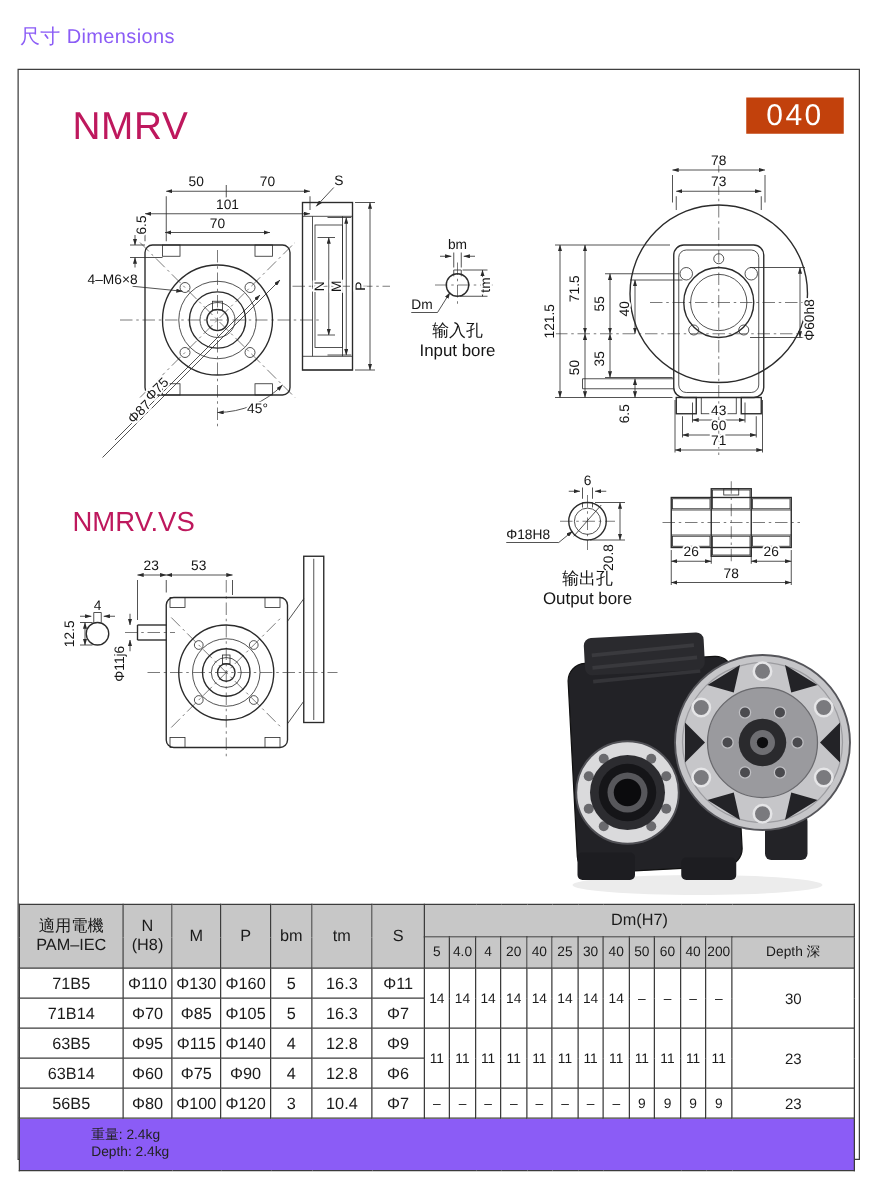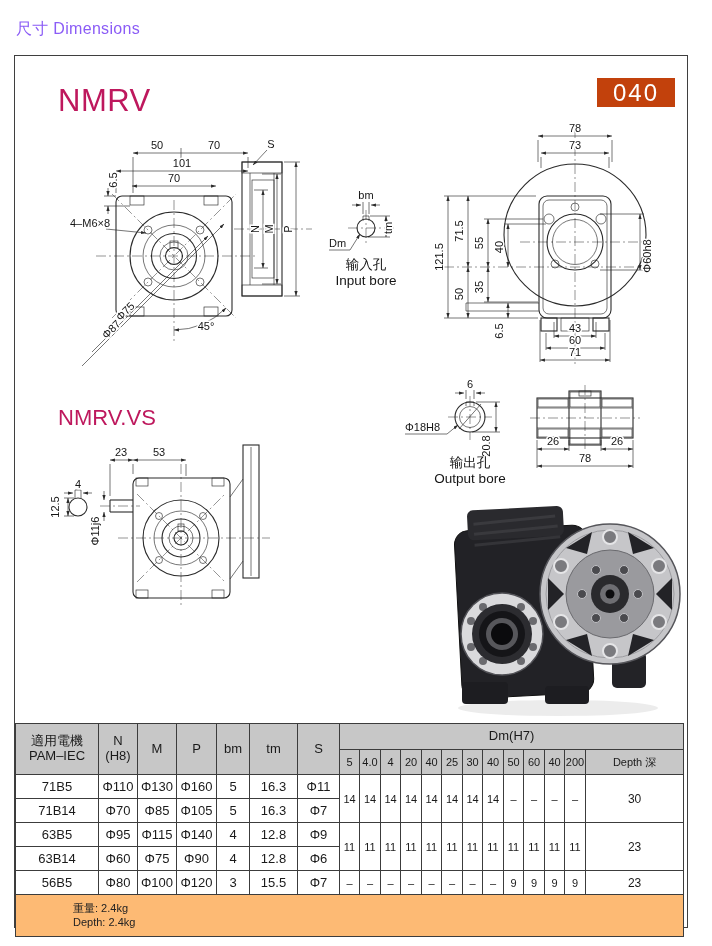--- a/index.html
+++ b/index.html
@@ -489,7 +489,7 @@
       <td>Φ100</td>
       <td>Φ120</td>
       <td>3</td>
-      <td>15.5</td>
+      <td>10.4</td>
       <td>Φ7</td>
       <td class="dmv">–</td>
       <td class="dmv">–</td>

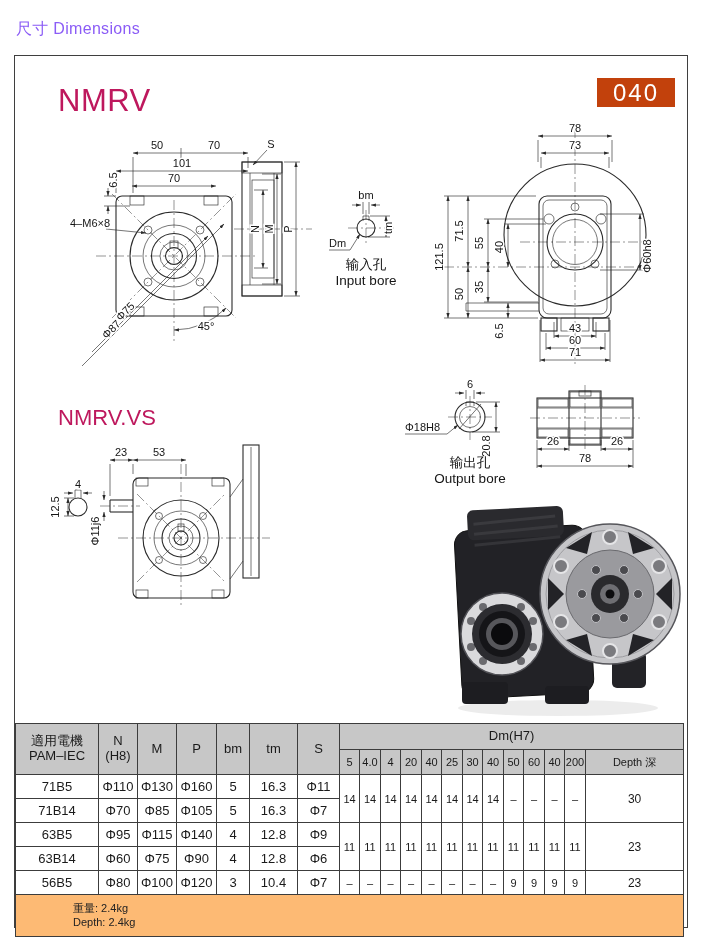--- a/index.html
+++ b/index.html
@@ -28,7 +28,7 @@
   table.dims tbody td{height:23px;font-size:13px;background:#fff;}
   table.dims td.dmv{font-size:11px;}
   table.dims td.depv{font-size:12px;}
-  table.dims tfoot td{height:41px;text-align:left;background:#fdba74;}
+  table.dims tfoot td{height:41px;text-align:left;background:#8b5cf6;}
   .wtxt{padding-left:57px;font-size:11px;line-height:13.5px;color:#222;}
 </style>
 </head>

